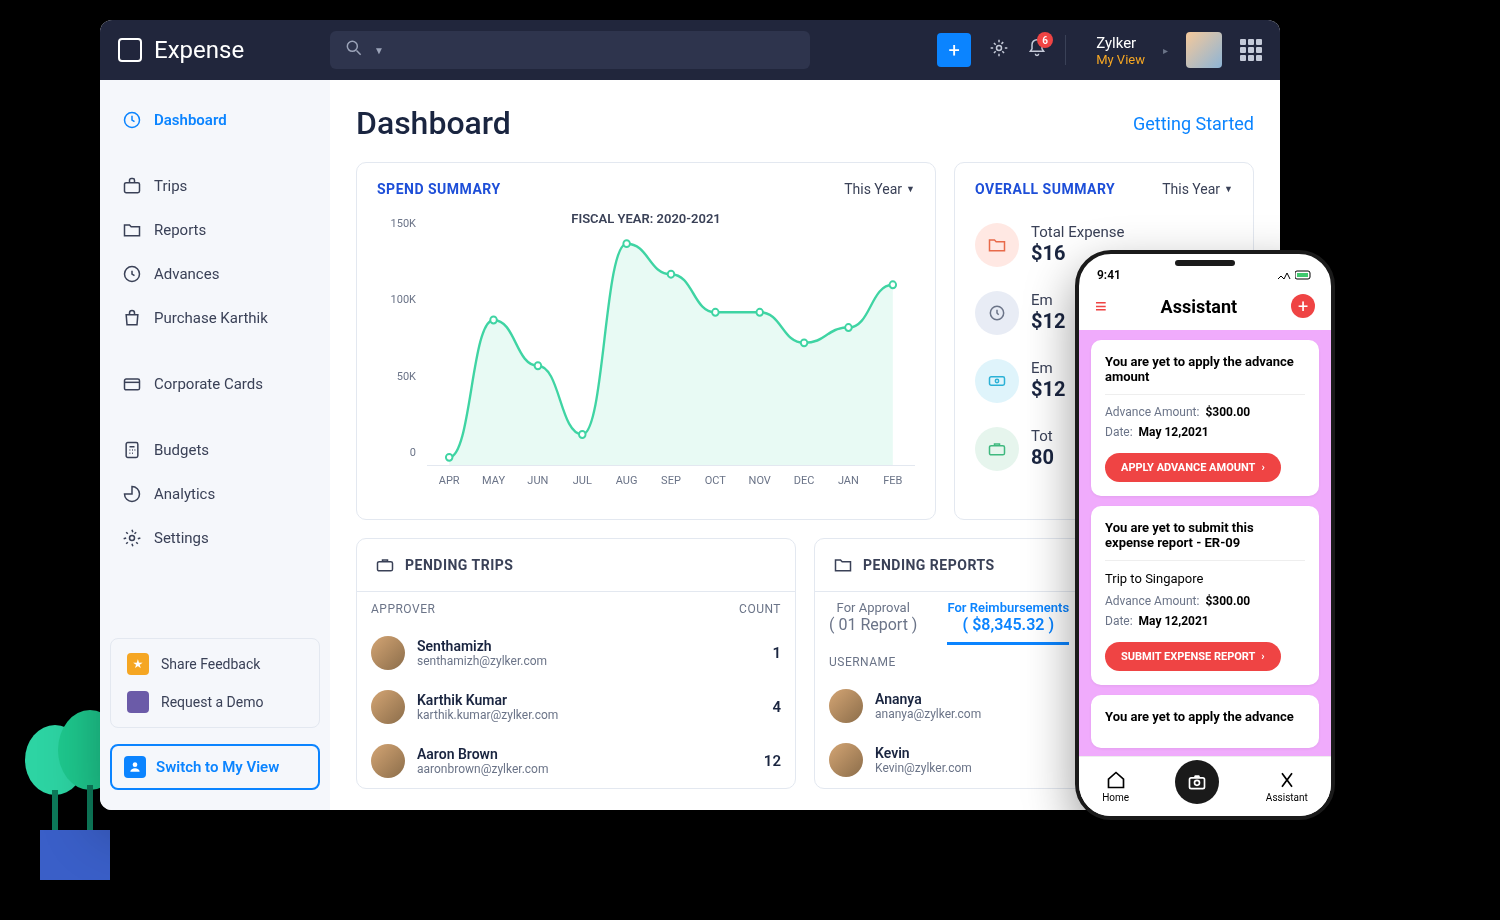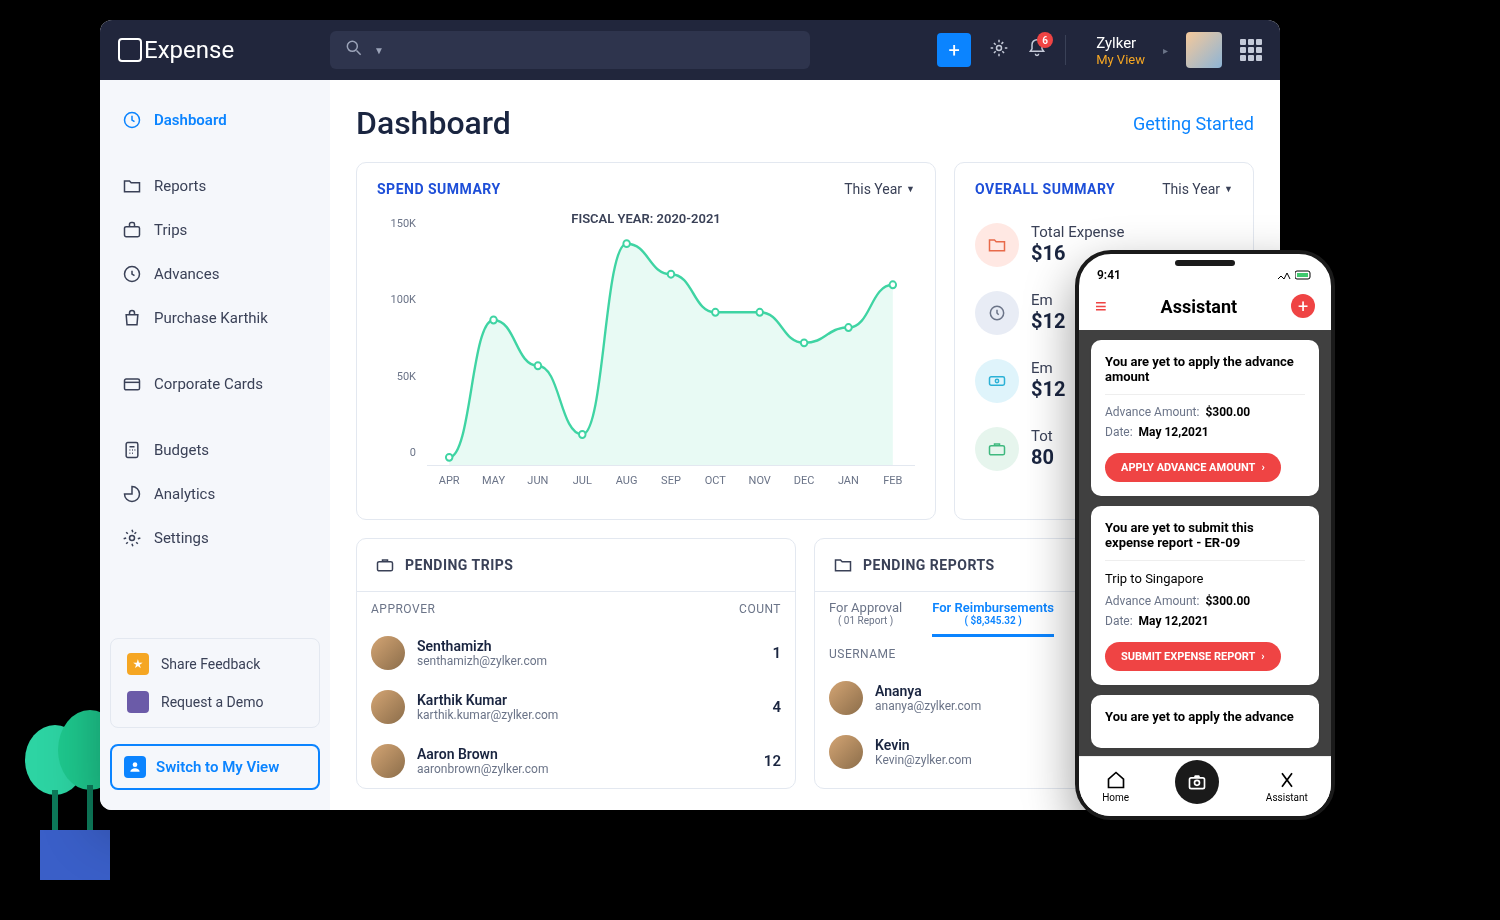--- a/index.html
+++ b/index.html
@@ -13,7 +13,7 @@
 
 
 .header { height:60px; background:#21263c; display:flex; align-items:center; padding:0 18px; gap:12px; }
-.brand { display:flex; align-items:center; gap:2px; color:#fff; font-size:24px; font-weight:400; width:200px; }
+.brand { display:flex; align-items:center; gap:12px; color:#fff; font-size:24px; font-weight:400; width:200px; }
 .brand-icon { width:24px; height:24px; border:2px solid #fff; border-radius:4px; position:relative; }
 .search { flex:1; max-width:480px; background:#2e344d; border-radius:6px; height:38px; display:flex; align-items:center; padding:0 14px; gap:10px; }
 .search-icon { color:#9ba3b8; }

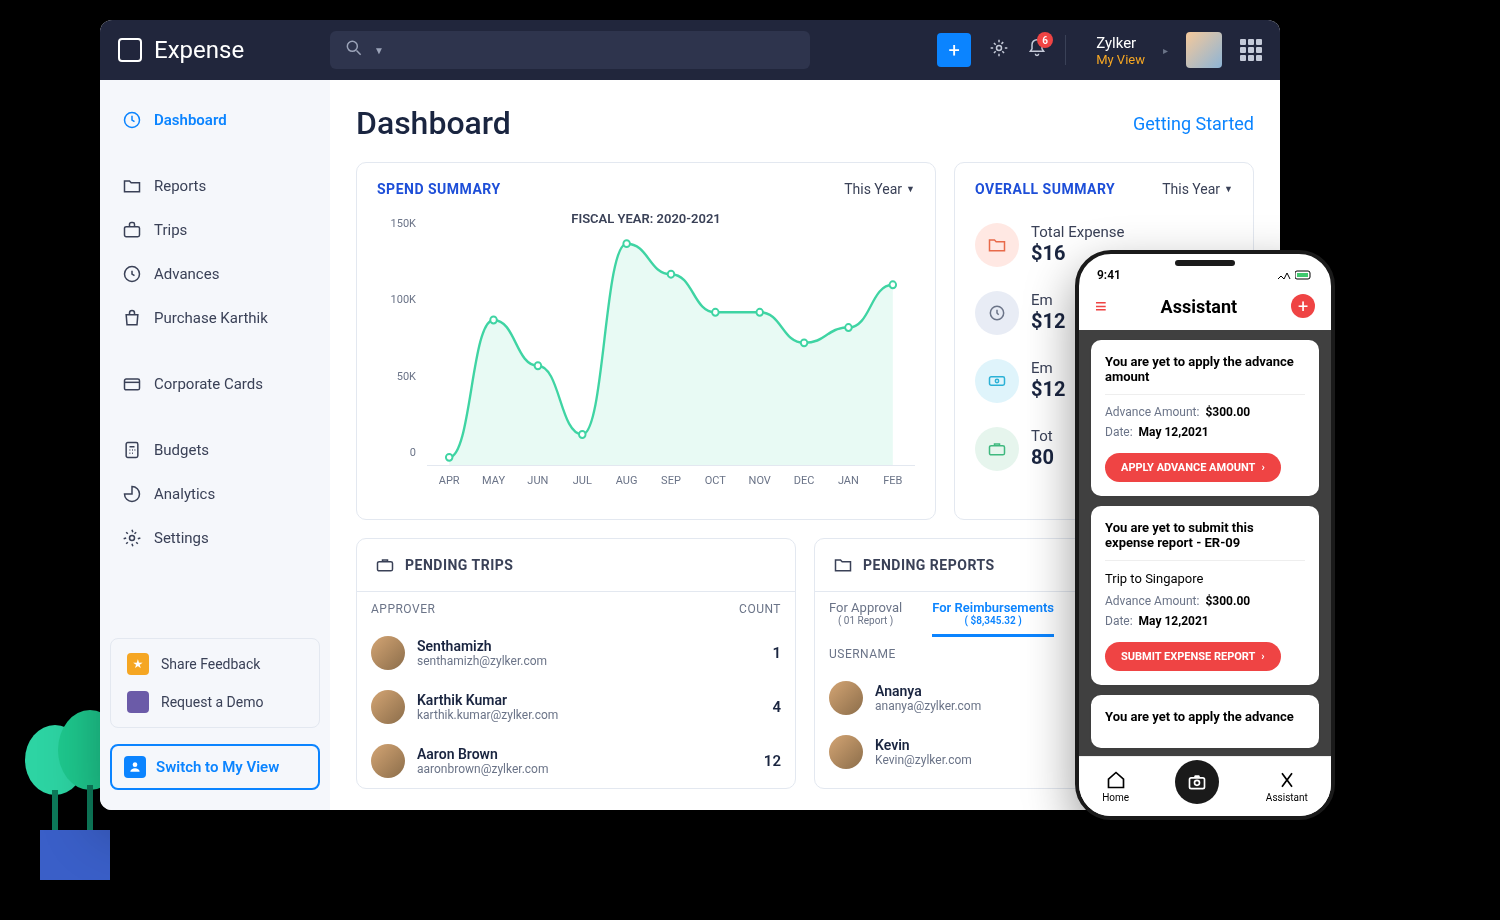--- a/index.html
+++ b/index.html
@@ -196,19 +196,19 @@
       <div class="nav-item">
         <span class="nav-icon">
             <svg class="ico" viewBox="0 0 24 24">
-              <path d="M3 6h6l2 2h10v11H3z"></path>
-            </svg>
-          </span>
-        <span>Reports</span>
-      </div>
-      <div class="nav-item">
-        <span class="nav-icon">
-            <svg class="ico" viewBox="0 0 24 24">
               <rect x="3" y="8" width="18" height="12" rx="2"></rect>
               <path d="M9 8V5a2 2 0 0 1 2-2h2a2 2 0 0 1 2 2v3"></path>
             </svg>
           </span>
         <span>Trips</span>
+      </div>
+      <div class="nav-item">
+        <span class="nav-icon">
+            <svg class="ico" viewBox="0 0 24 24">
+              <path d="M3 6h6l2 2h10v11H3z"></path>
+            </svg>
+          </span>
+        <span>Reports</span>
       </div>
       <div class="nav-item">
         <span class="nav-icon">

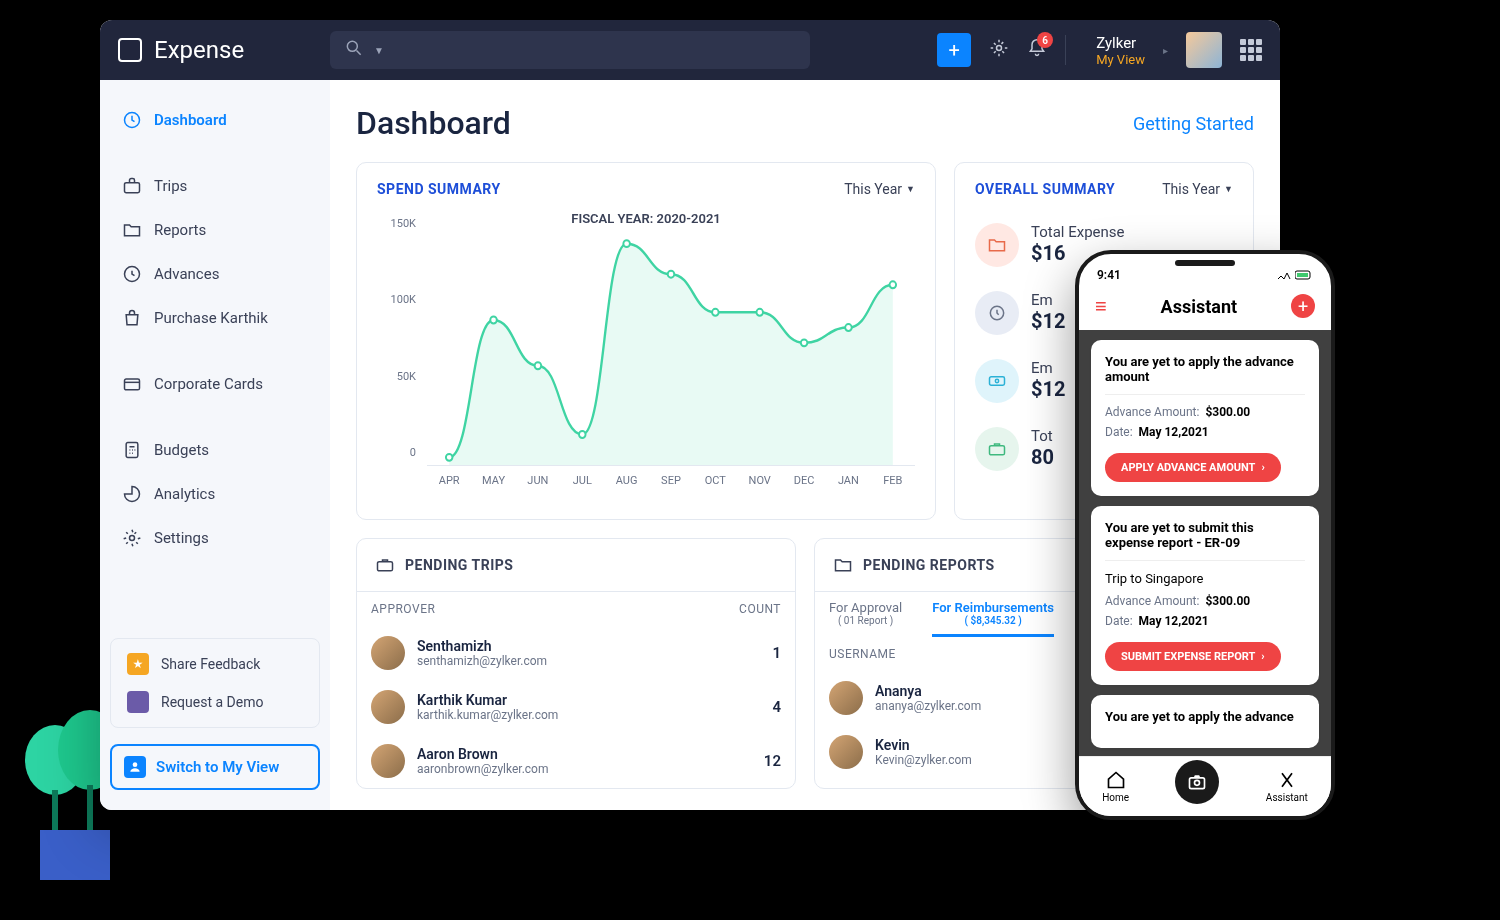--- a/index.html
+++ b/index.html
@@ -102,7 +102,7 @@
 .p-menu { color:#ef4444; font-size:20px; font-weight:700; }
 .p-title { font-size:18px; font-weight:700; }
 .p-add { width:24px; height:24px; background:#ef4444; border-radius:50%; color:#fff; display:flex; align-items:center; justify-content:center; font-size:18px; }
-.p-body { padding:0 12px; background:#404040; height:430px; overflow:hidden; }
+.p-body { padding:0 12px; background:#f0abfc; height:430px; overflow:hidden; }
 .p-card { background:#fff; border-radius:10px; padding:14px; margin-top:10px; box-shadow:0 1px 3px rgba(0,0,0,.06); }
 .p-card-title { font-size:13px; font-weight:700; margin-bottom:10px; }
 .p-divider { height:1px; background:#eee; margin:10px 0; }

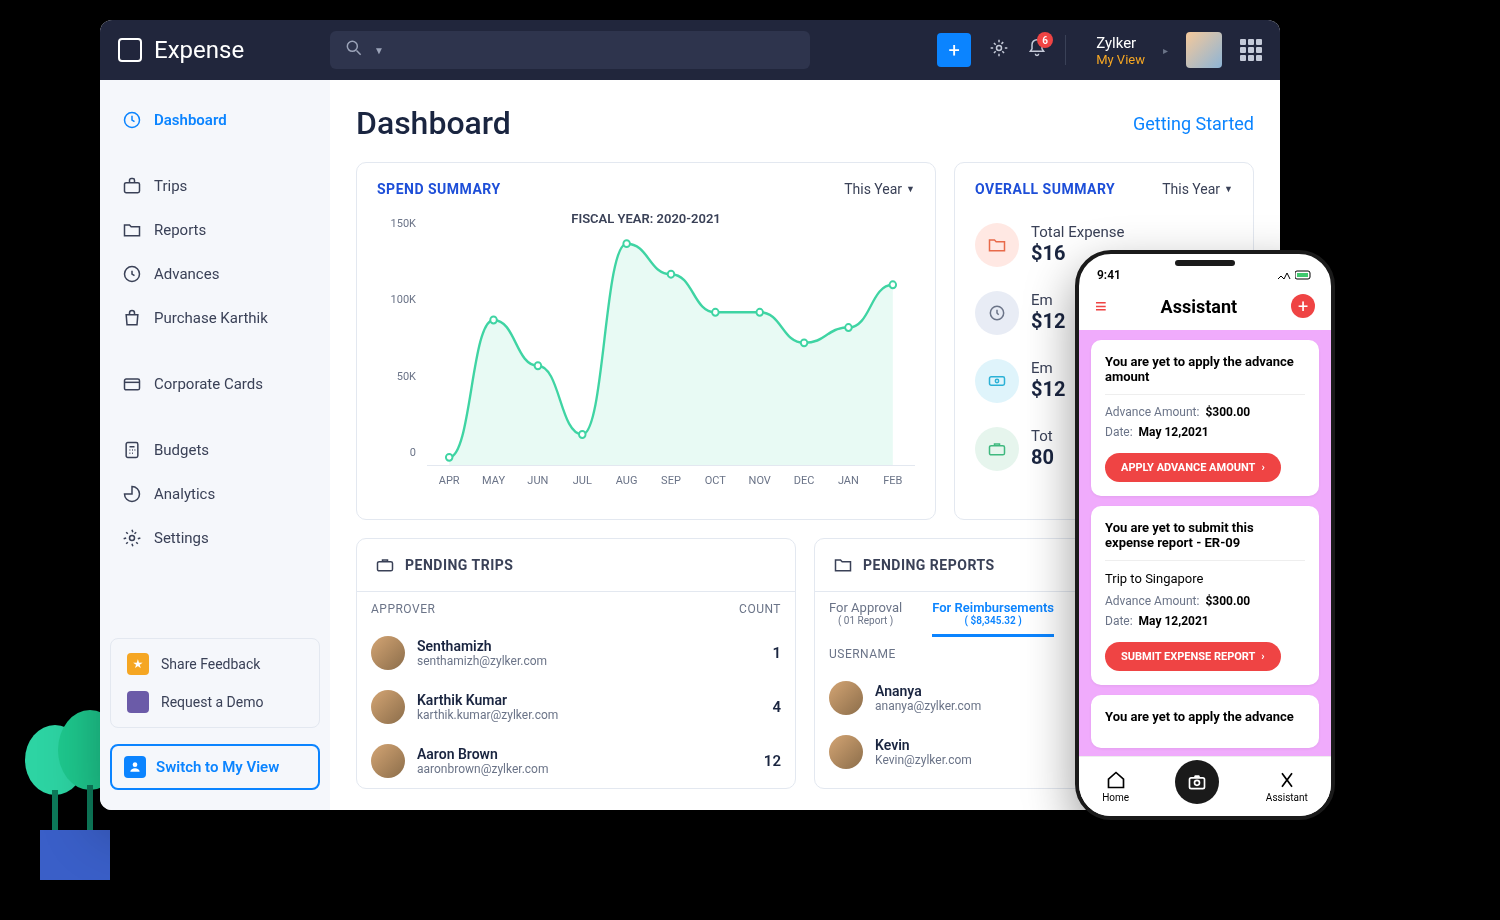--- a/index.html
+++ b/index.html
@@ -84,7 +84,7 @@
 .tabs { display:flex; gap:30px; padding:8px 14px 0; font-size:13px; }
 .tab { color:#6b7488; cursor:pointer; padding-bottom:8px; text-align:center; }
 .tab.active { color:#0b84ff; border-bottom:3px solid #0b84ff; font-weight:600; }
-.tab-sub { font-size:10px; display:block; }
+.tab-sub { font-size:16px; display:block; }
 .thead { display:flex; justify-content:space-between; padding:10px 14px; font-size:12px; color:#6b7488; letter-spacing:.5px; }
 .trow { display:flex; align-items:center; gap:12px; padding:10px 14px; }
 .trow .av { width:34px; height:34px; border-radius:50%; background:linear-gradient(135deg,#d4a574,#8b6d4a); flex-shrink:0; }

